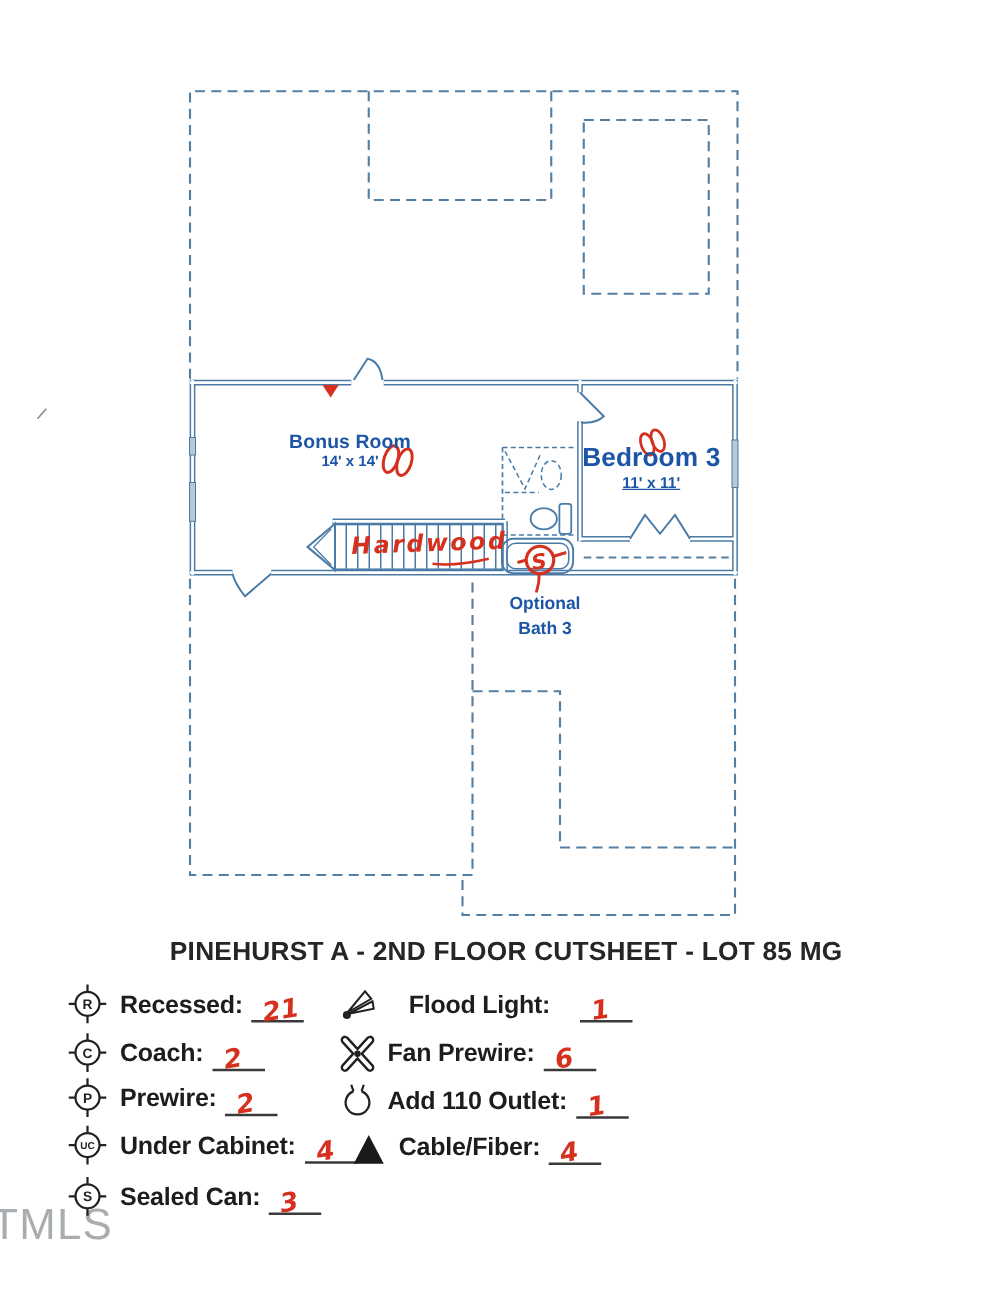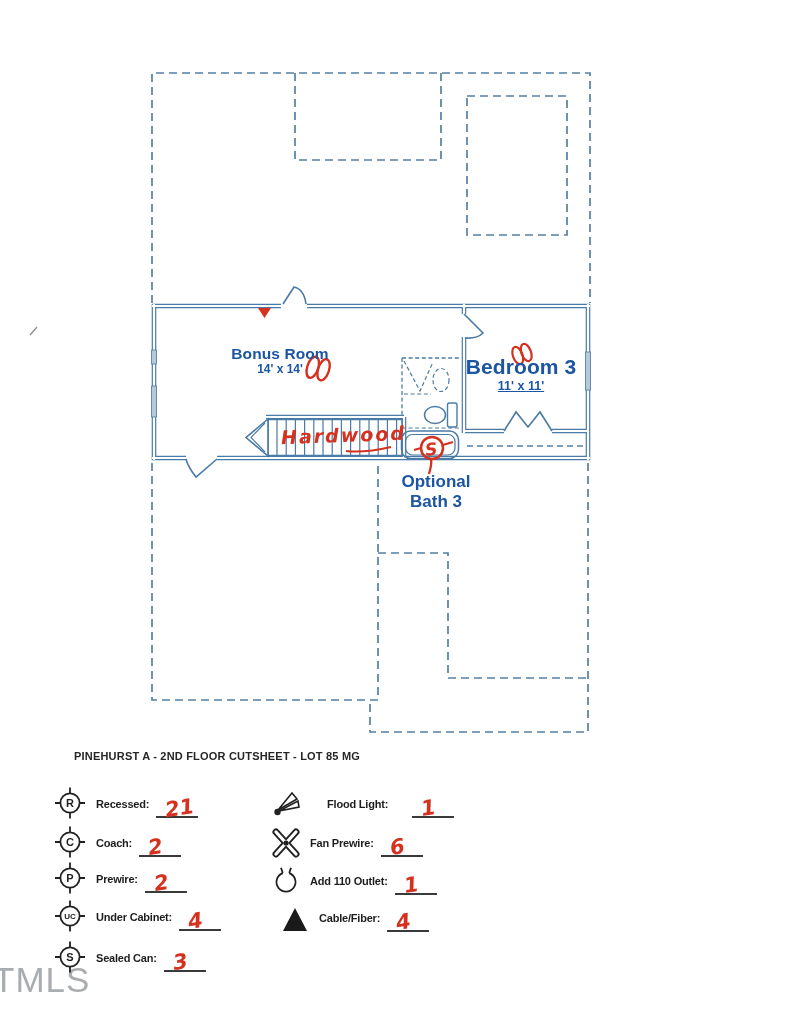--- a/index.html
+++ b/index.html
@@ -12,7 +12,7 @@
   .plan-label{position:absolute;color:#1b55a3;font-weight:bold;text-align:center;line-height:1.15;}
   .room-name{font-size:15.5px;letter-spacing:0.1px;}
   .room-dims{font-size:12px;}
-  .bath-label{font-size:17px;line-height:20px;}
+  .bath-label{font-size:14px;line-height:20px;}
 
   
   .handwriting{position:absolute;color:#d6301f;font-family:"DejaVu Sans",sans-serif;

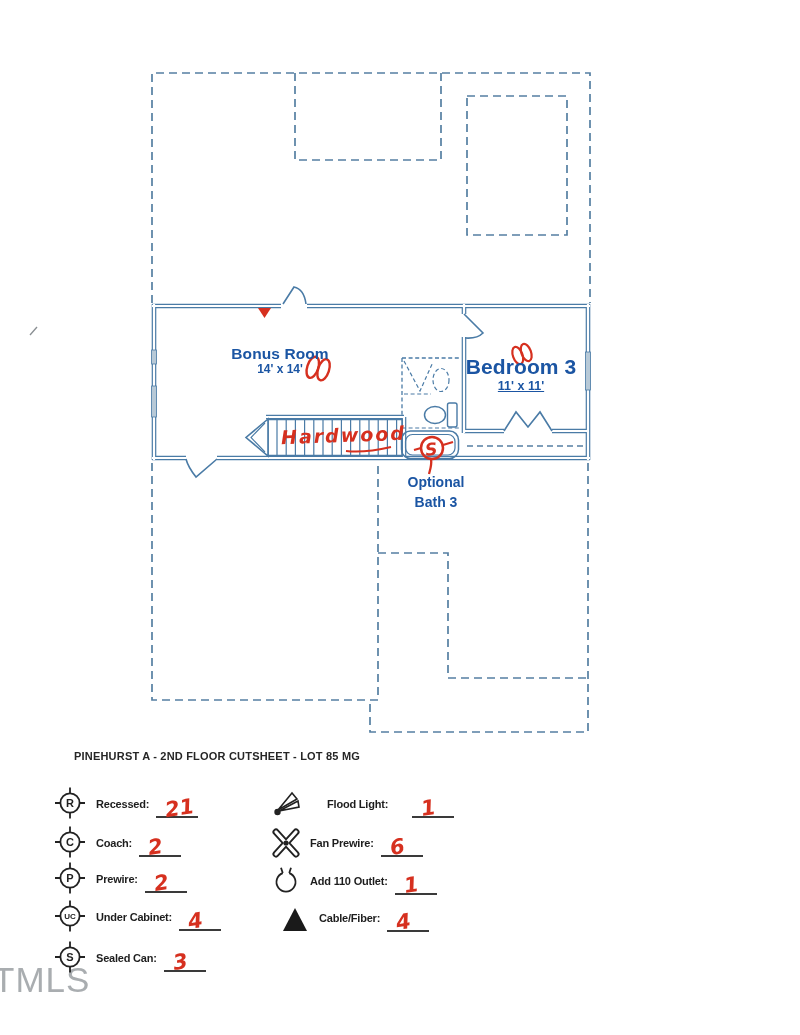--- a/index.html
+++ b/index.html
@@ -20,8 +20,8 @@
   #hardwood-note{font-size:19px;letter-spacing:2px;transform:rotate(-2deg);}
 
   
-  #sheet-title{position:absolute;left:74px;top:750px;width:600px;text-align:left;
-               color:#262626;font-size:11px;font-weight:bold;letter-spacing:0.2px;}
+  #sheet-title{position:absolute;left:74px;top:750px;width:600px;text-align:right;
+               color:#262626;font-size:21px;font-weight:bold;letter-spacing:0.2px;}
 
   
   #watermark{position:absolute;left:-7px;top:960px;color:#8d9296;opacity:0.75;

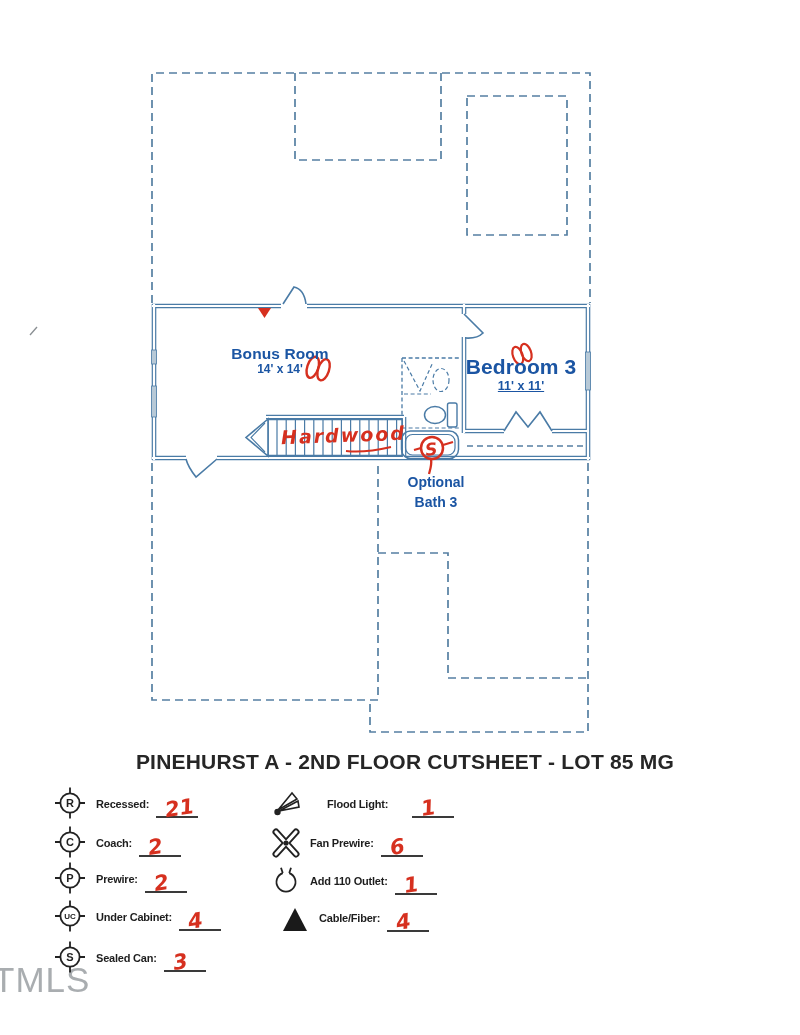--- a/index.html
+++ b/index.html
@@ -30,7 +30,7 @@
   
   .legend-row{position:absolute;display:flex;align-items:center;height:38px;}
   .legend-icon{flex:none;display:flex;align-items:center;justify-content:center;}
-  .legend-label{margin-left:9px;color:#1d1d1d;font-size:11px;font-weight:bold;
+  .legend-label{margin-left:9px;color:#1d1d1d;font-size:20px;font-weight:bold;
                 letter-spacing:-0.2px;white-space:nowrap;}
   .count-wrap{margin-left:7px;width:42px;height:30px;border-bottom:2px solid #3a3a3a;
               align-self:flex-end;margin-bottom:5px;position:relative;}

